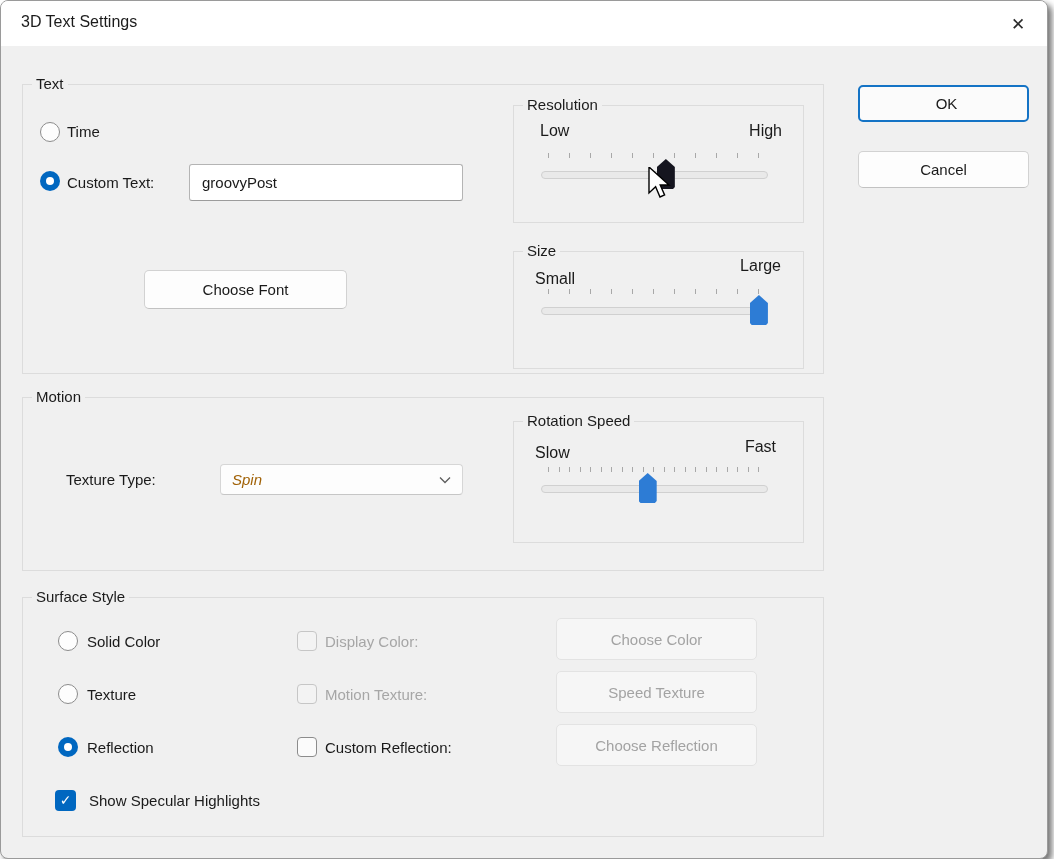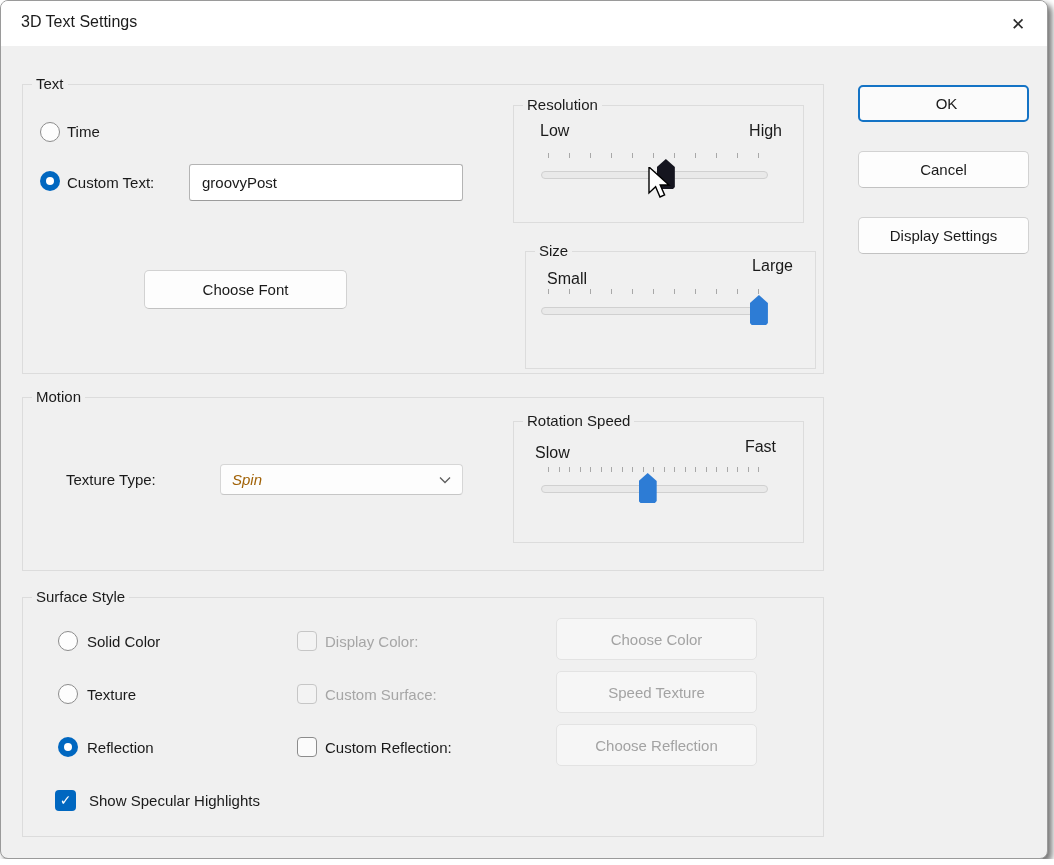--- a/index.html
+++ b/index.html
@@ -189,7 +189,6 @@
 
   <button class="btn default" style="left:857px;top:84px;width:171px;height:37px;padding-left:12px;">OK</button>
   <button class="btn" style="left:857px;top:150px;width:171px;height:37px;">Cancel</button>
-  <button class="btn" style="left:857px;top:216px;width:171px;height:37px;">Display Settings</button>
 
 </div>
 

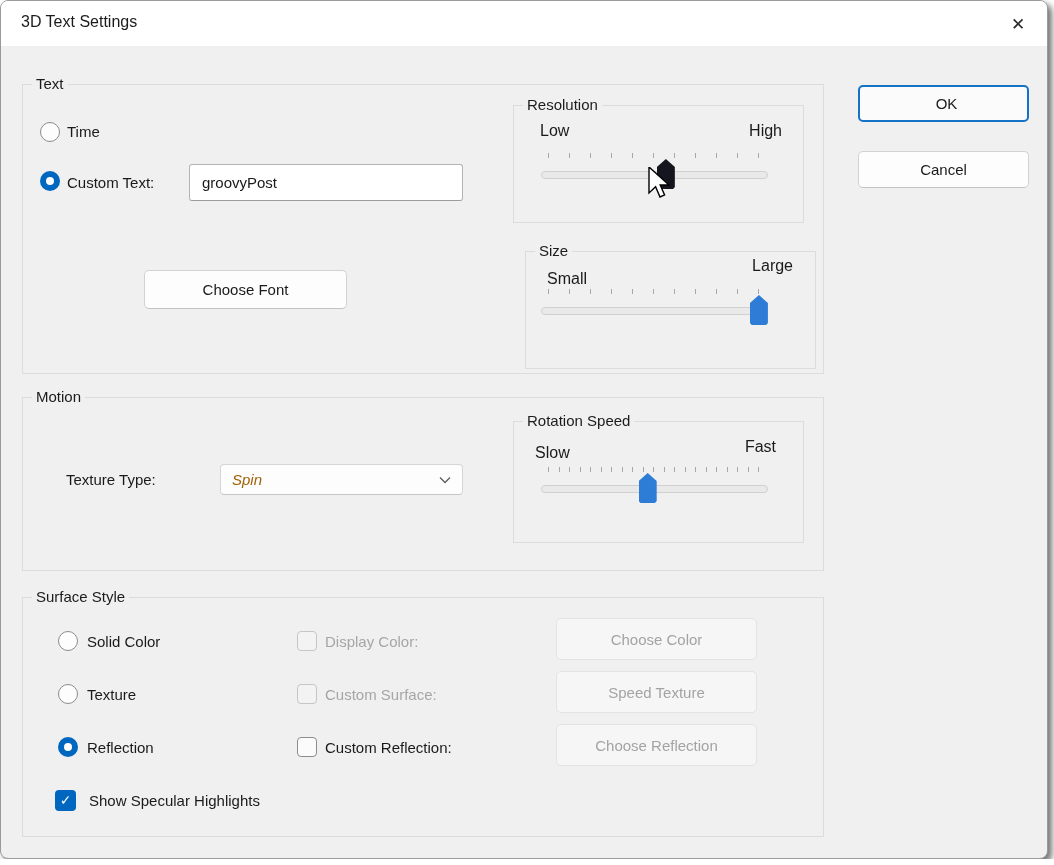--- a/index.html
+++ b/index.html
@@ -93,7 +93,7 @@
     <path d="M2 0 L2 26 L8.6 19.8 L13 30 L17.6 28 L13.2 18 L22 18 Z" fill="#ffffff" stroke="#000000" stroke-width="1.4"></path>
   </svg>
 
-  <div class="group" style="left:512px;top:250px;width:291px;height:118px;margin-left:12px;">
+  <div class="group" style="left:512px;top:250px;width:291px;height:118px;">
     <span class="group-label">Size</span>
     <span class="minmax" style="left:21px;top:18px;">Small</span>
     <span class="minmax" style="right:22px;top:5px;">Large</span>

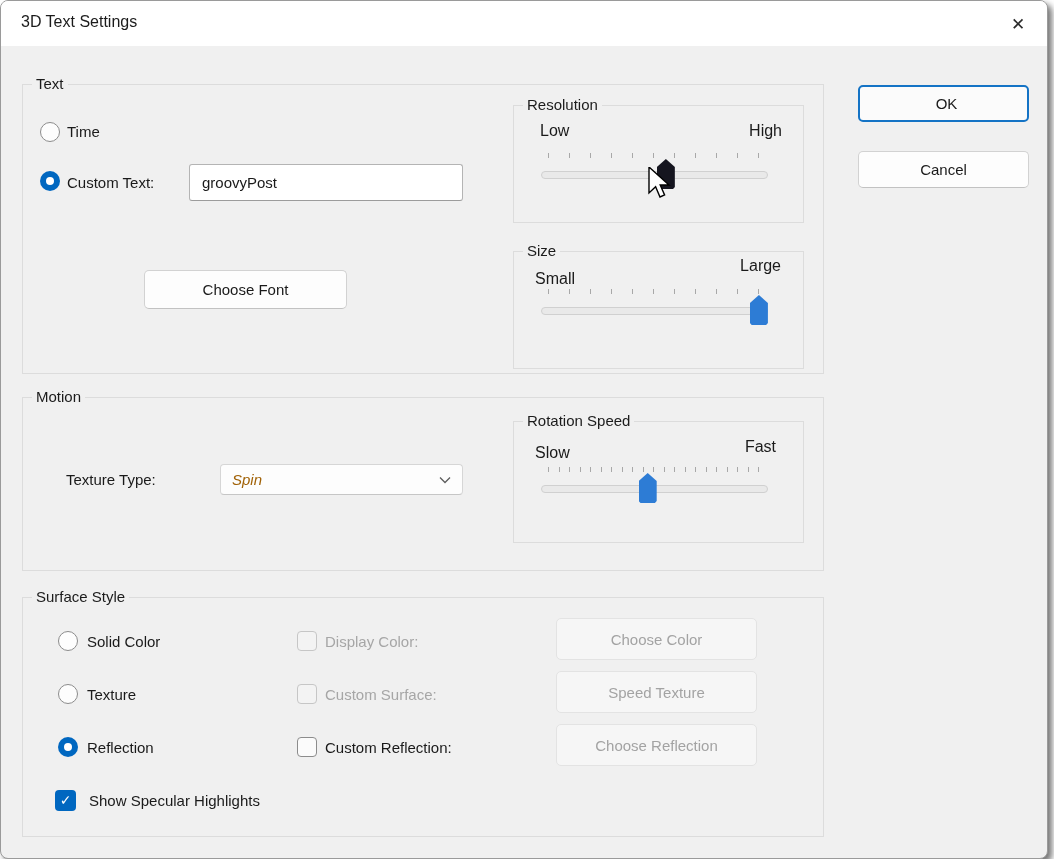--- a/index.html
+++ b/index.html
@@ -175,7 +175,7 @@
   <span class="radio" style="left:57px;top:683px;"></span>
   <span class="lbl" style="left:86px;top:685px;">Texture</span>
   <span class="checkbox disabled" style="left:296px;top:683px;"></span>
-  <span class="lbl dim" style="left:324px;top:685px;">Custom Surface:</span>
+  <span class="lbl dim" style="left:324px;top:685px;">Motion Texture:</span>
   <button class="btn disabled" style="left:555px;top:670px;width:201px;height:42px;">Speed Texture</button>
 
   <span class="radio checked" style="left:57px;top:736px;"></span>

